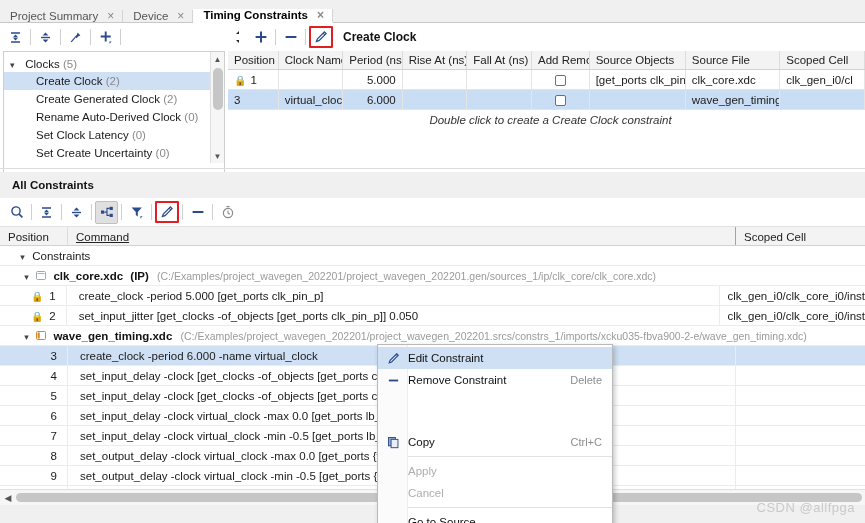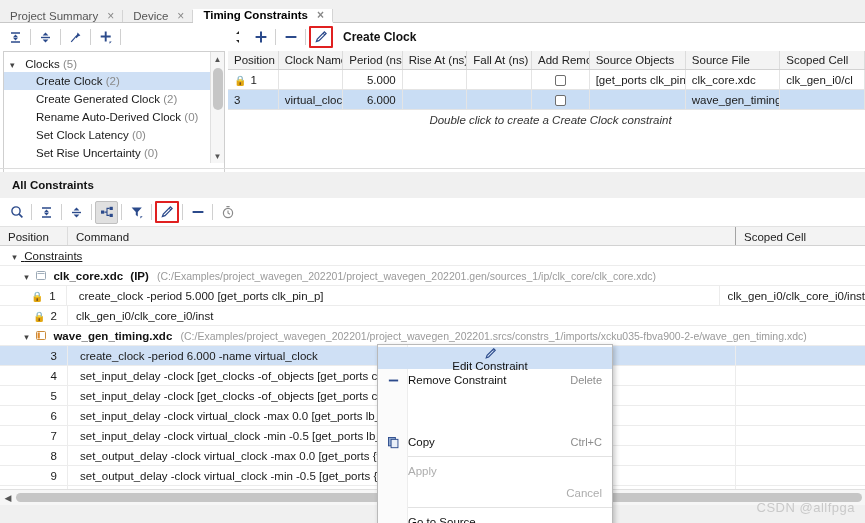--- a/index.html
+++ b/index.html
@@ -264,7 +264,7 @@
       <span class="tree-count">(0)</span>
     </div>
     <div class="tree-row child">
-      <span>Set Rise Uncertainty</span>
+      <span>Set Create Uncertainty</span>
       <span class="tree-count">(0)</span>
     </div>
 

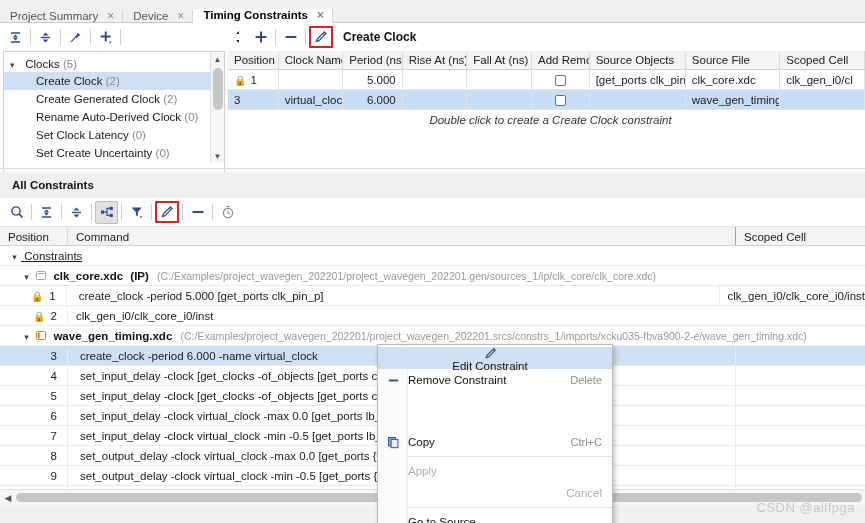--- a/index.html
+++ b/index.html
@@ -111,7 +111,7 @@
              border-top:1px solid #e2e2e2; }
   .cg-head .cell { padding:0 8px; line-height:20px; font-size:11.5px; color:#222; white-space:nowrap; }
   .cg-head .c-pos { width:68px; border-right:1px solid #dcdcdc; }
-  .cg-head .c-cmd { width:668px; border-right:1px solid #a3a3a3; }
+  .cg-head .c-cmd { width:668px; border-right:1px solid #a3a3a3;text-decoration:underline; }
   .cg-head .c-scoped { flex:1; }
 
   .cg-row { display:flex; height:20px; border-bottom:1px solid #ececec; align-items:stretch; }

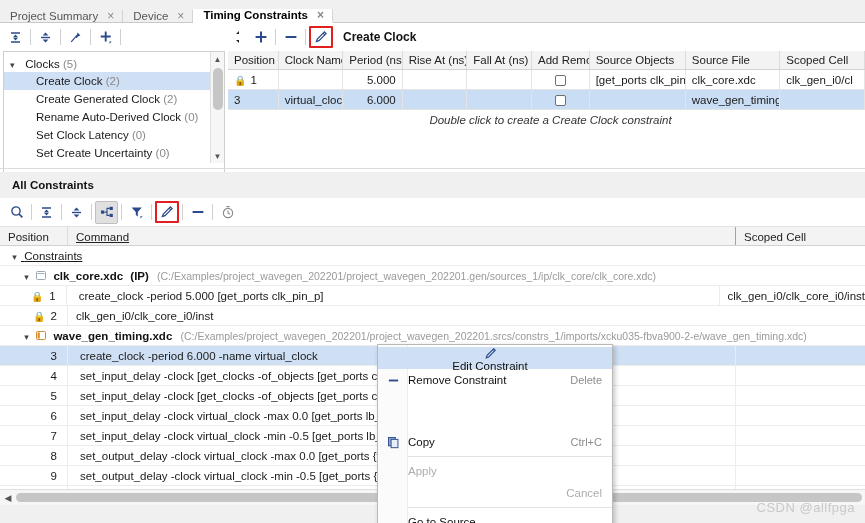--- a/index.html
+++ b/index.html
@@ -395,7 +395,7 @@
       <div class="cell c-scoped">Scoped Cell</div>
     </div>
 
-    <div class="grp" style="padding-left:8px;text-decoration:underline;">
+    <div class="grp" style="padding-left:16px;">
       <span class="caret">▾</span>
       <span>Constraints</span>
     </div>

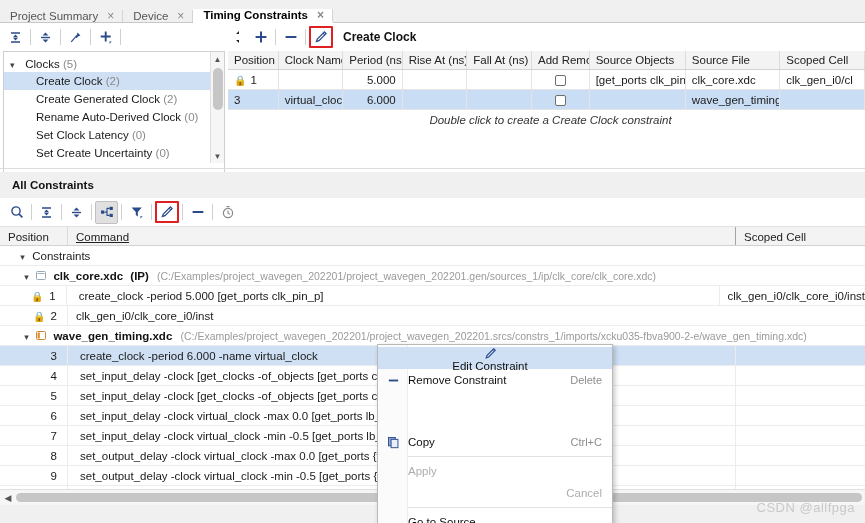--- a/index.html
+++ b/index.html
@@ -425,6 +425,7 @@
       <div class="c-pos">
         <span class="pos-lock">🔒</span><span>2</span>
       </div>
+      <div class="c-cmd">set_input_jitter [get_clocks -of_objects [get_ports clk_pin_p]] 0.050</div>
       <div class="c-scoped">clk_gen_i0/clk_core_i0/inst</div>
     </div>
 

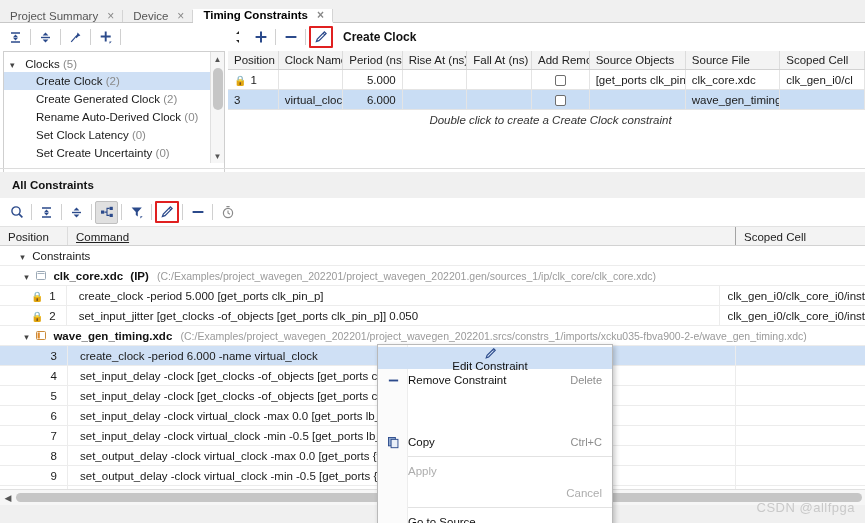--- a/index.html
+++ b/index.html
@@ -492,7 +492,7 @@
   <div class="ctxmenu">
     <div class="ctx-gutter"></div>
 
-    <div class="ctx-item hl" style="position:relative;flex-direction:column;">
+    <div class="ctx-item hl" style="position:relative;">
       <span class="ctx-ic">
         <svg width="13" height="13" viewBox="0 0 14 14">
           <path d="M10.4 1.9 L12.1 3.6 L5.0 10.7 L2.4 11.6 L3.3 9.0z" fill="none" stroke="#2b4a8b" stroke-width="1.2"></path>

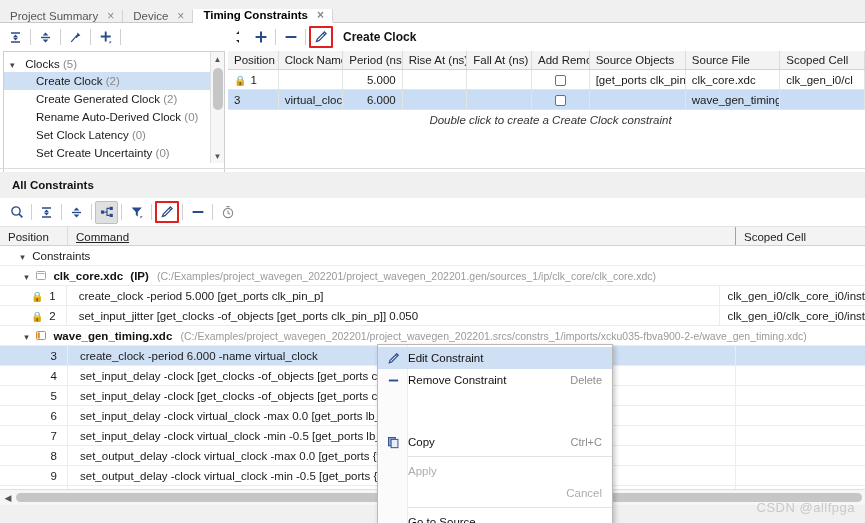--- a/index.html
+++ b/index.html
@@ -531,7 +531,7 @@
       <span class="ctx-lbl">Apply</span>
     </div>
 
-    <div class="ctx-item disabled" style="position:relative;text-align:right;">
+    <div class="ctx-item disabled" style="position:relative;">
       <span class="ctx-ic"></span>
       <span class="ctx-lbl">Cancel</span>
     </div>

